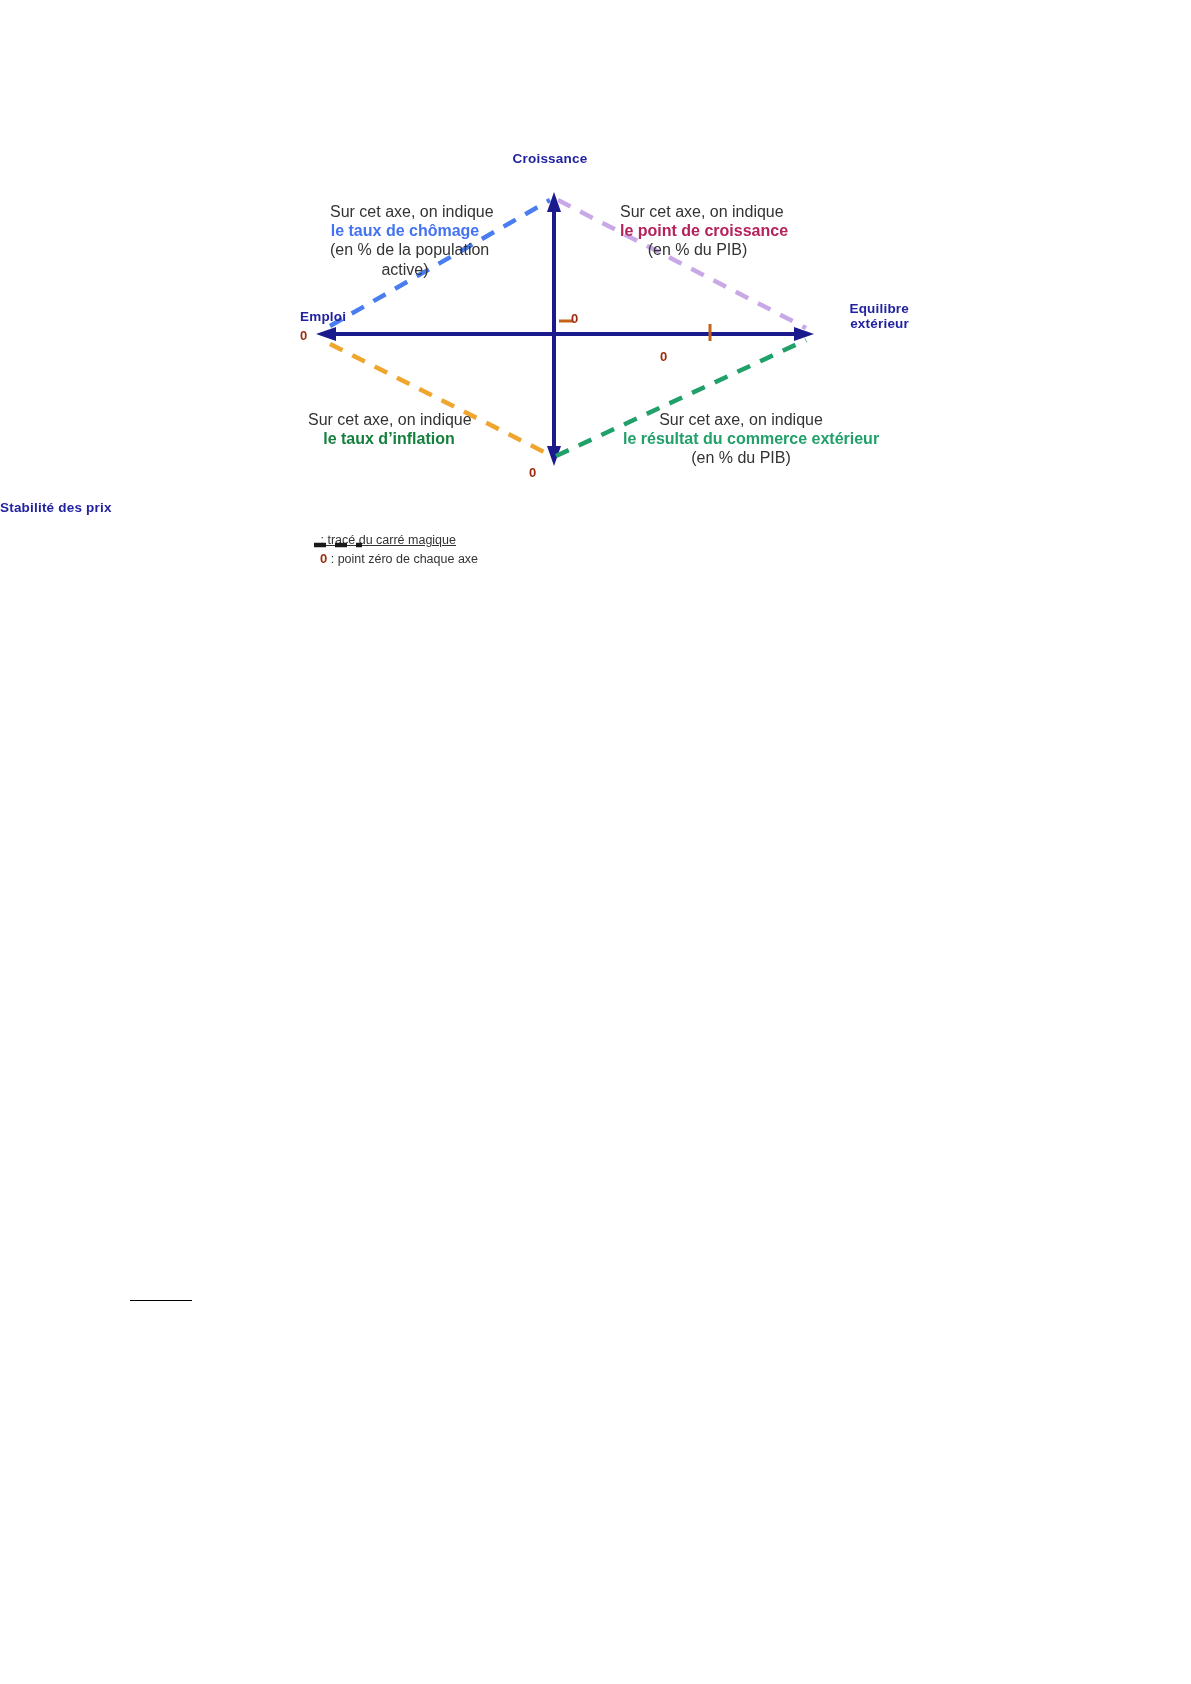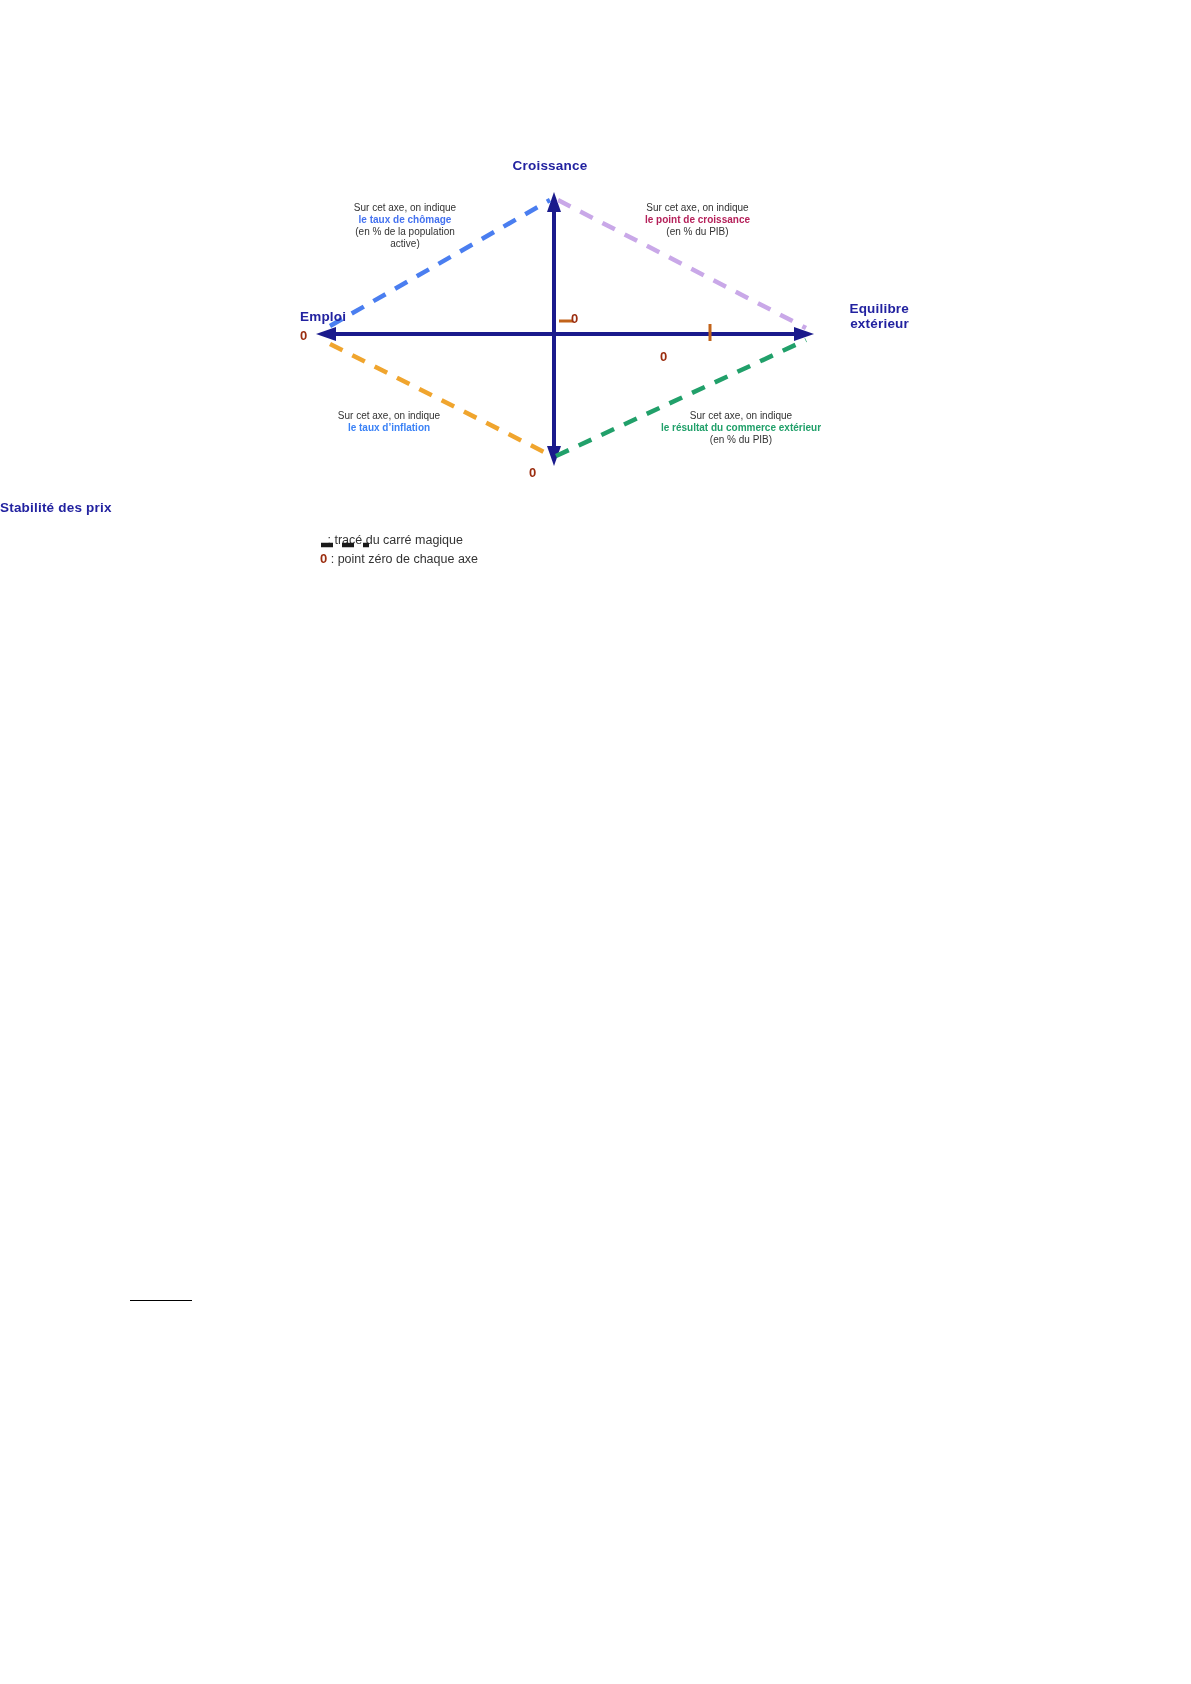--- a/index.html
+++ b/index.html
@@ -51,7 +51,7 @@
     color: #2222a0;
     letter-spacing: 0.2px;
   }
-  #lbl-croissance { left: 0; top: 158px; width: 1100px; text-align: center; }
+  #lbl-croissance { left: 0; top: 151px; width: 1100px; text-align: center; }
   #lbl-stabilite  { left: 0; top: 500px; width: 1100px; }
   #lbl-emploi     { left: 300px; top: 309px; }
   #lbl-equilibre  {

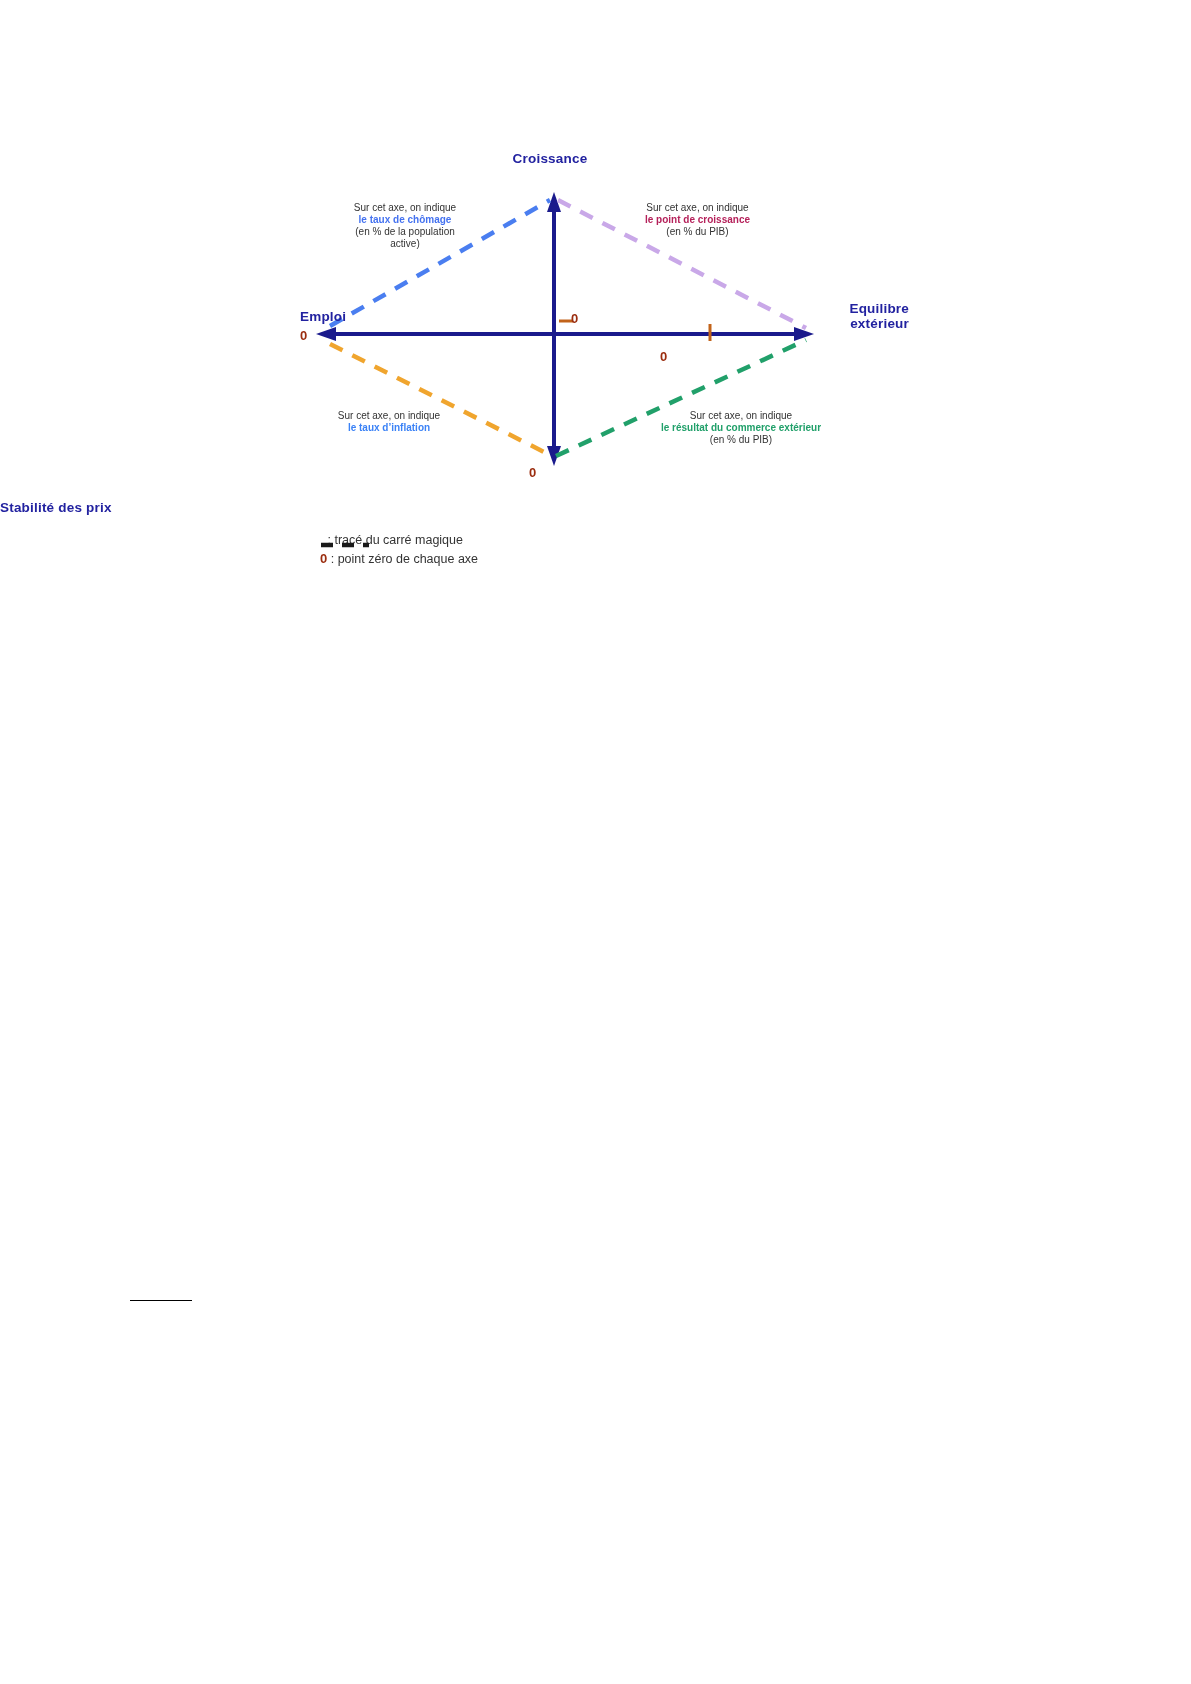--- a/index.html
+++ b/index.html
@@ -60,7 +60,7 @@
   }
 
   .ann {
-    font-size: 10px;
+    font-size: 16px;
     color: #333333;
     line-height: 1.2;
   }

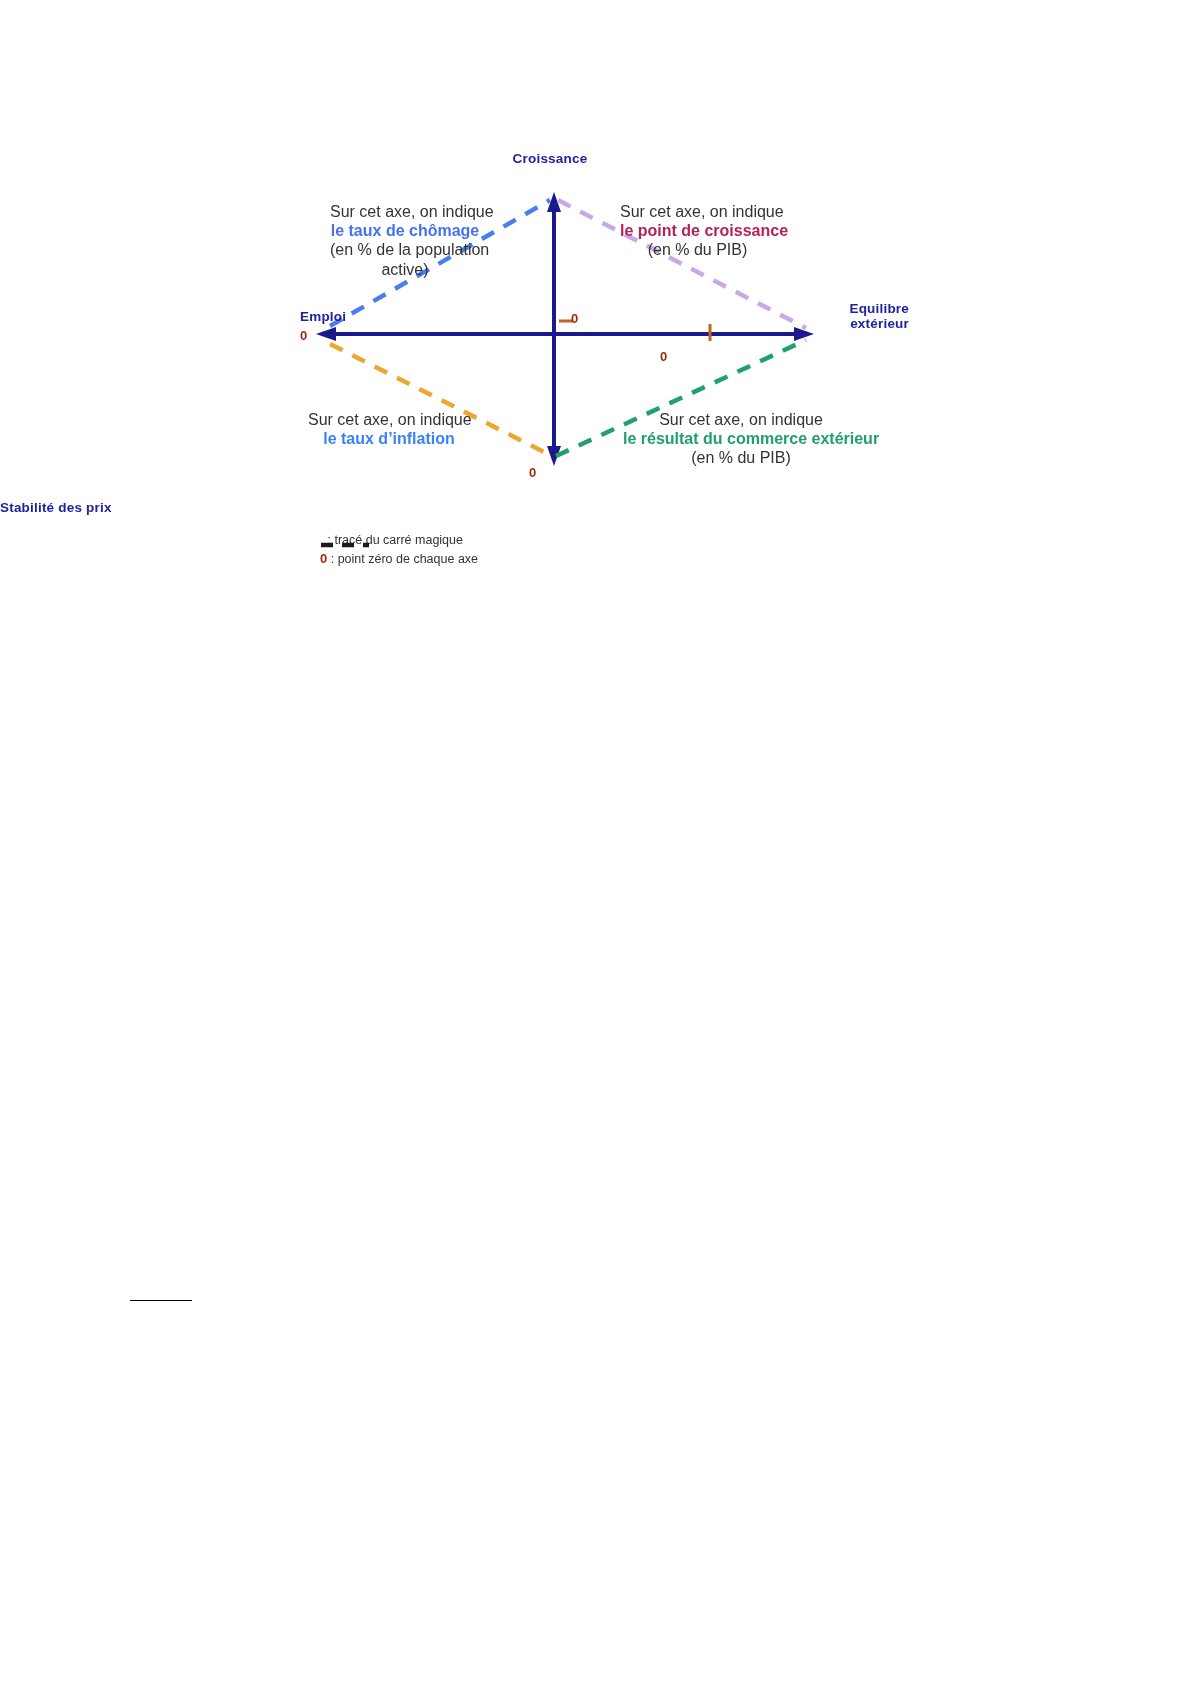--- a/index.html
+++ b/index.html
@@ -77,7 +77,7 @@
   #ann-croissance{ left: 620px; top: 202px; text-align: center; width: 155px; }
   #ann-croissance .hi { color: #b5215a; }
   #ann-inflation { left: 308px; top: 410px; text-align: center; width: 162px; }
-  #ann-inflation .hi { color: #3b82f6; }
+  #ann-inflation .hi { color: #15803d; }
   #ann-commerce  { left: 623px; top: 410px; text-align: center; width: 236px; }
   #ann-commerce .hi { color: #21a06a; }
 

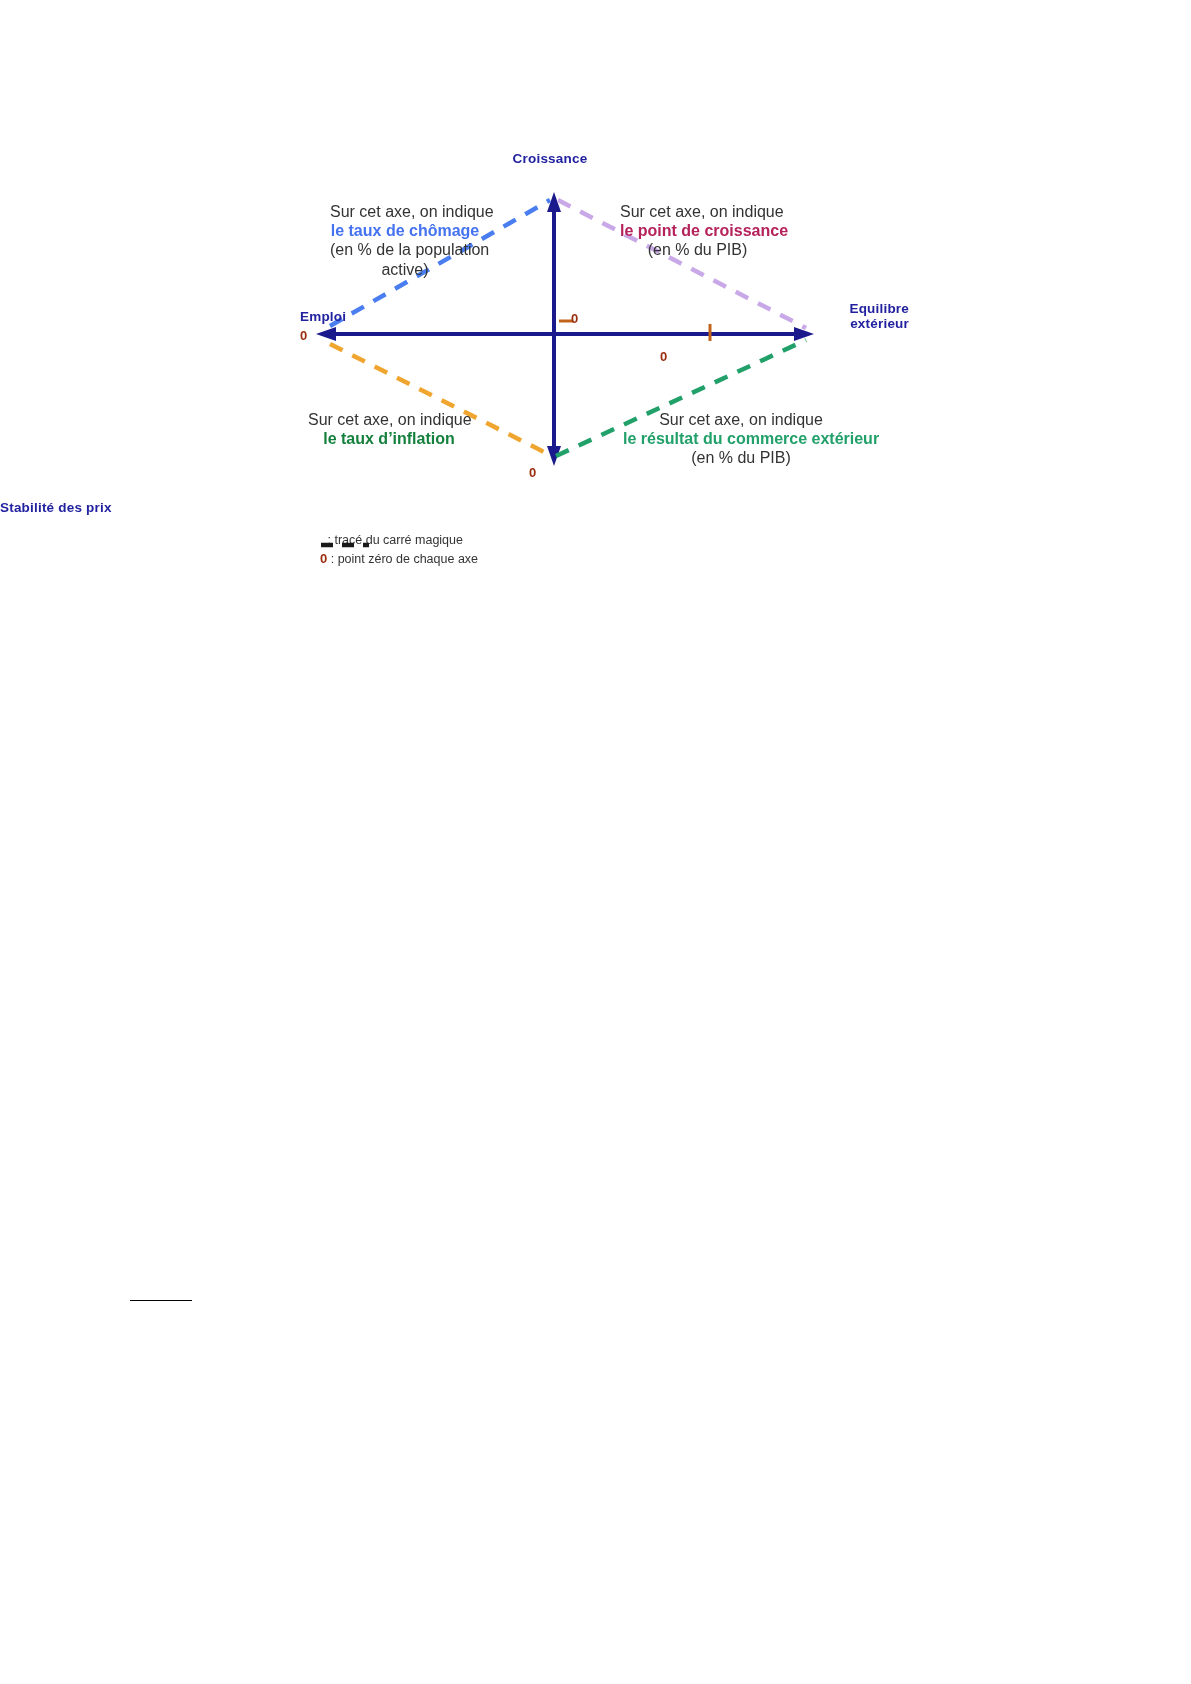--- a/index.html
+++ b/index.html
@@ -97,7 +97,7 @@
     color: #333333;
     white-space: nowrap;
   }
-  #legend-trace { left: 320px; top: 533px; }
+  #legend-trace { left: 313px; top: 533px; text-decoration: underline; }
   #legend-zero  { left: 320px; top: 551px; }
   .legend-zero-mark {
     color: #9b2d0f;

